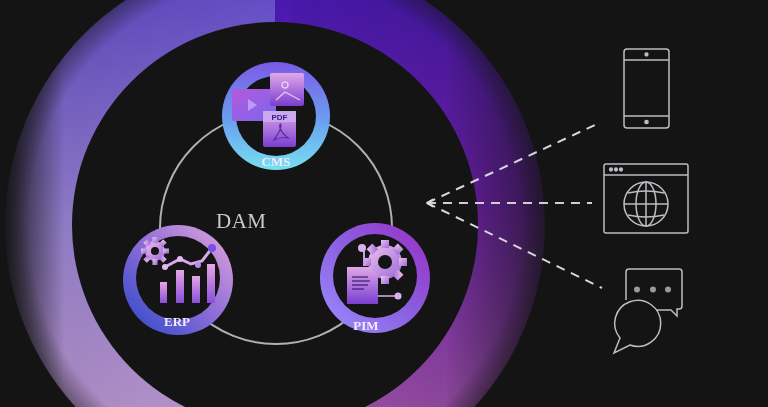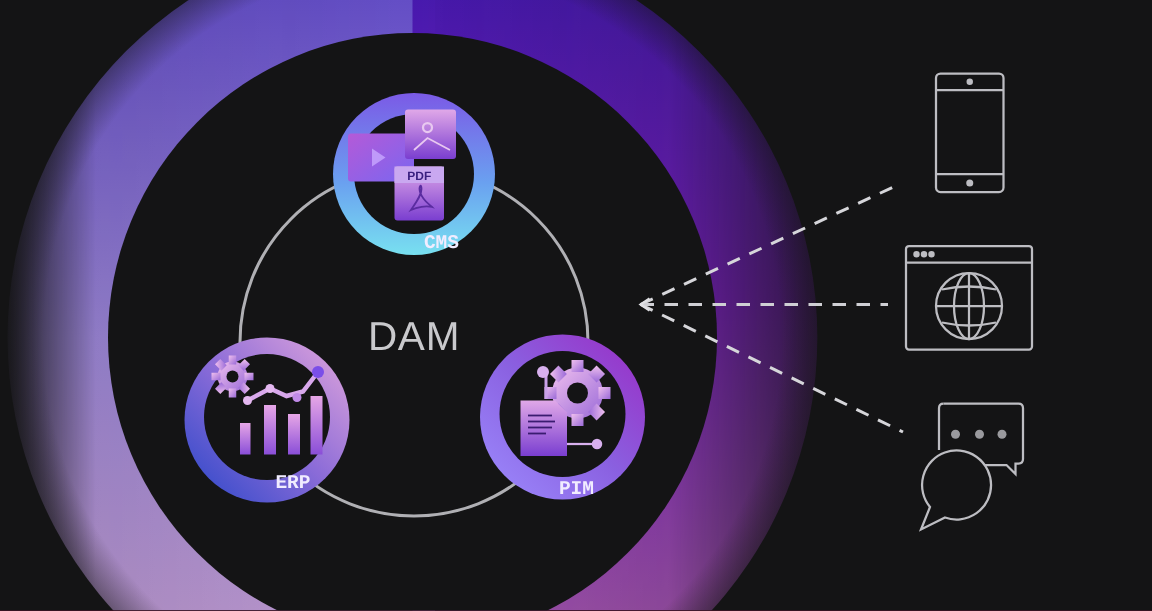--- a/index.html
+++ b/index.html
@@ -4,7 +4,7 @@
 <style>
   html, body { margin:0; padding:0; }
   body { width:768px; height:407px; overflow:hidden; background:#141415; position:relative; font-family:"Liberation Sans", sans-serif; }
-  .stage { position:absolute; left:0; top:0; width:768px; height:407px; overflow:hidden; background:#be185d; }
+  .stage { position:absolute; left:0; top:0; width:768px; height:407px; overflow:hidden; background:#0f766e; }
   .glow { position:absolute; left:0; top:0; width:768px; height:407px; }
   svg { position:absolute; left:0; top:0; }
   .dam-label { position:absolute; left:216px; top:209px; width:120px; text-align:center; color:#c9c9cc; font-size:27px; letter-spacing:0.5px; font-family:Liberation Sans, sans-serif; }

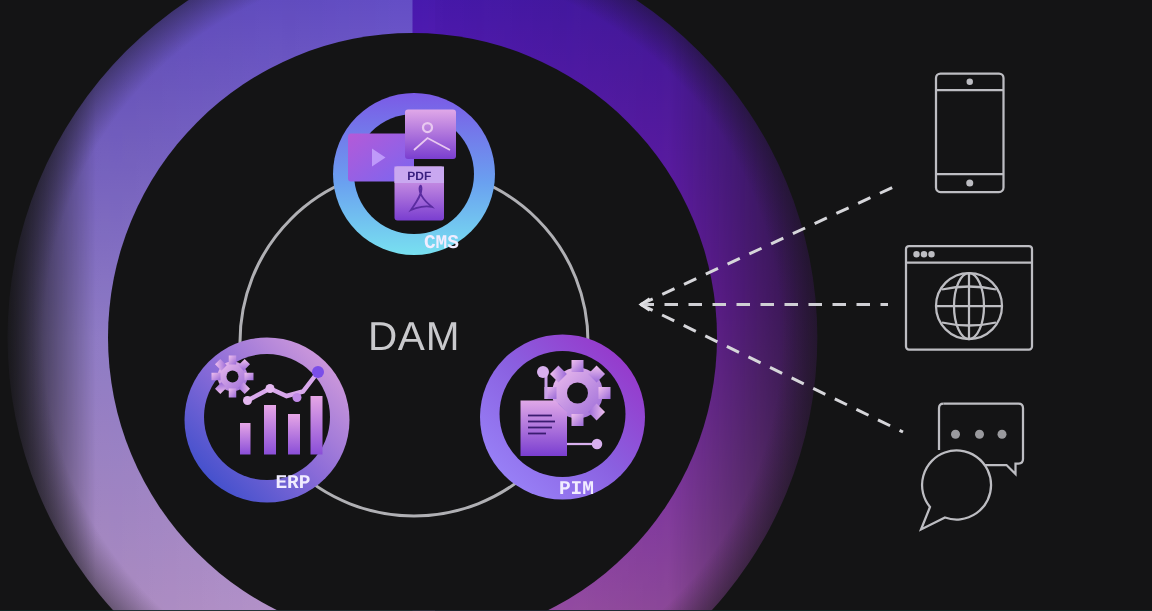--- a/index.html
+++ b/index.html
@@ -8,7 +8,7 @@
   .glow { position:absolute; left:0; top:0; width:768px; height:407px; }
   svg { position:absolute; left:0; top:0; }
   .dam-label { position:absolute; left:216px; top:209px; width:120px; text-align:center; color:#c9c9cc; font-size:27px; letter-spacing:0.5px; font-family:Liberation Sans, sans-serif; }
-  .badge-label { position:absolute; width:60px; text-align:right; color:#f1ecff; font-weight:bold; font-size:13px; font-family:Liberation Mono, monospace; }
+  .badge-label { position:absolute; width:60px; text-align:center; color:#f1ecff; font-weight:bold; font-size:13px; font-family:Liberation Serif, serif; }
 </style>
 </head>
 <body>

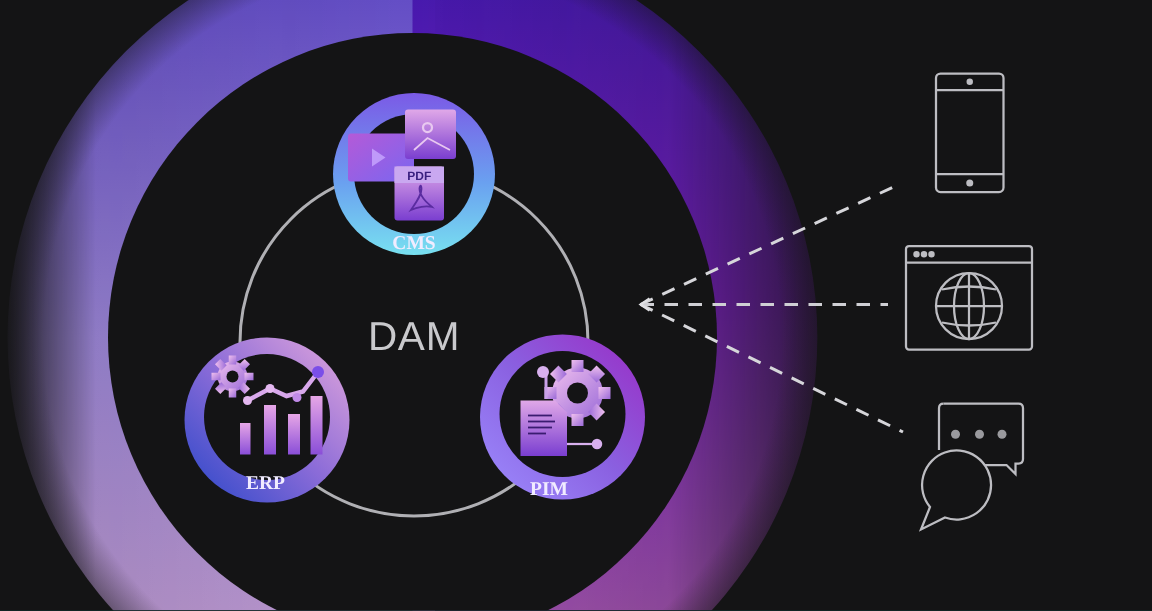--- a/index.html
+++ b/index.html
@@ -7,7 +7,7 @@
   .stage { position:absolute; left:0; top:0; width:768px; height:407px; overflow:hidden; background:#0f766e; }
   .glow { position:absolute; left:0; top:0; width:768px; height:407px; }
   svg { position:absolute; left:0; top:0; }
-  .dam-label { position:absolute; left:216px; top:209px; width:120px; text-align:center; color:#c9c9cc; font-size:27px; letter-spacing:0.5px; font-family:Liberation Sans, sans-serif; }
+  .dam-label { position:absolute; left:216px; top:209px; width:120px; color:#c9c9cc; font-size:21px; letter-spacing:0.5px; font-family:Liberation Serif, serif; }
   .badge-label { position:absolute; width:60px; text-align:center; color:#f1ecff; font-weight:bold; font-size:13px; font-family:Liberation Serif, serif; }
 </style>
 </head>

